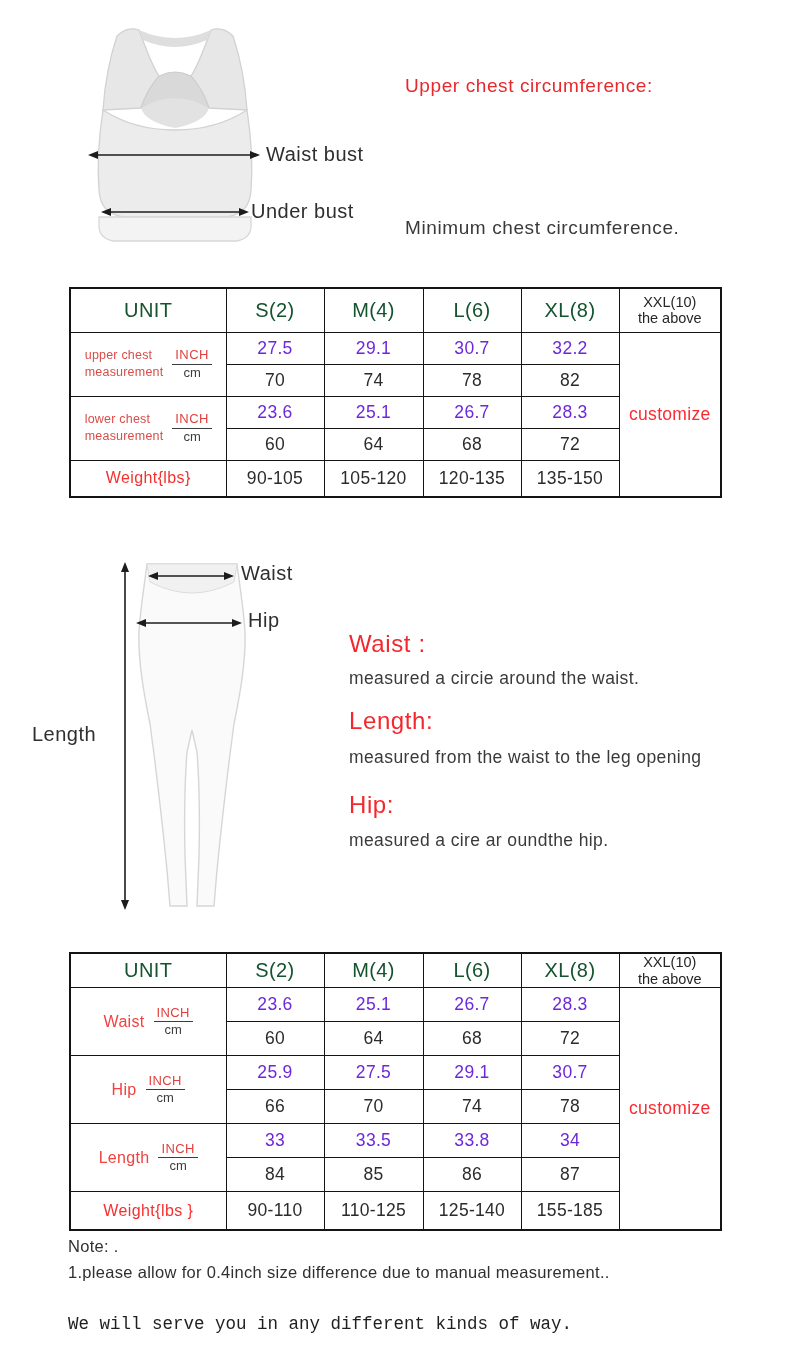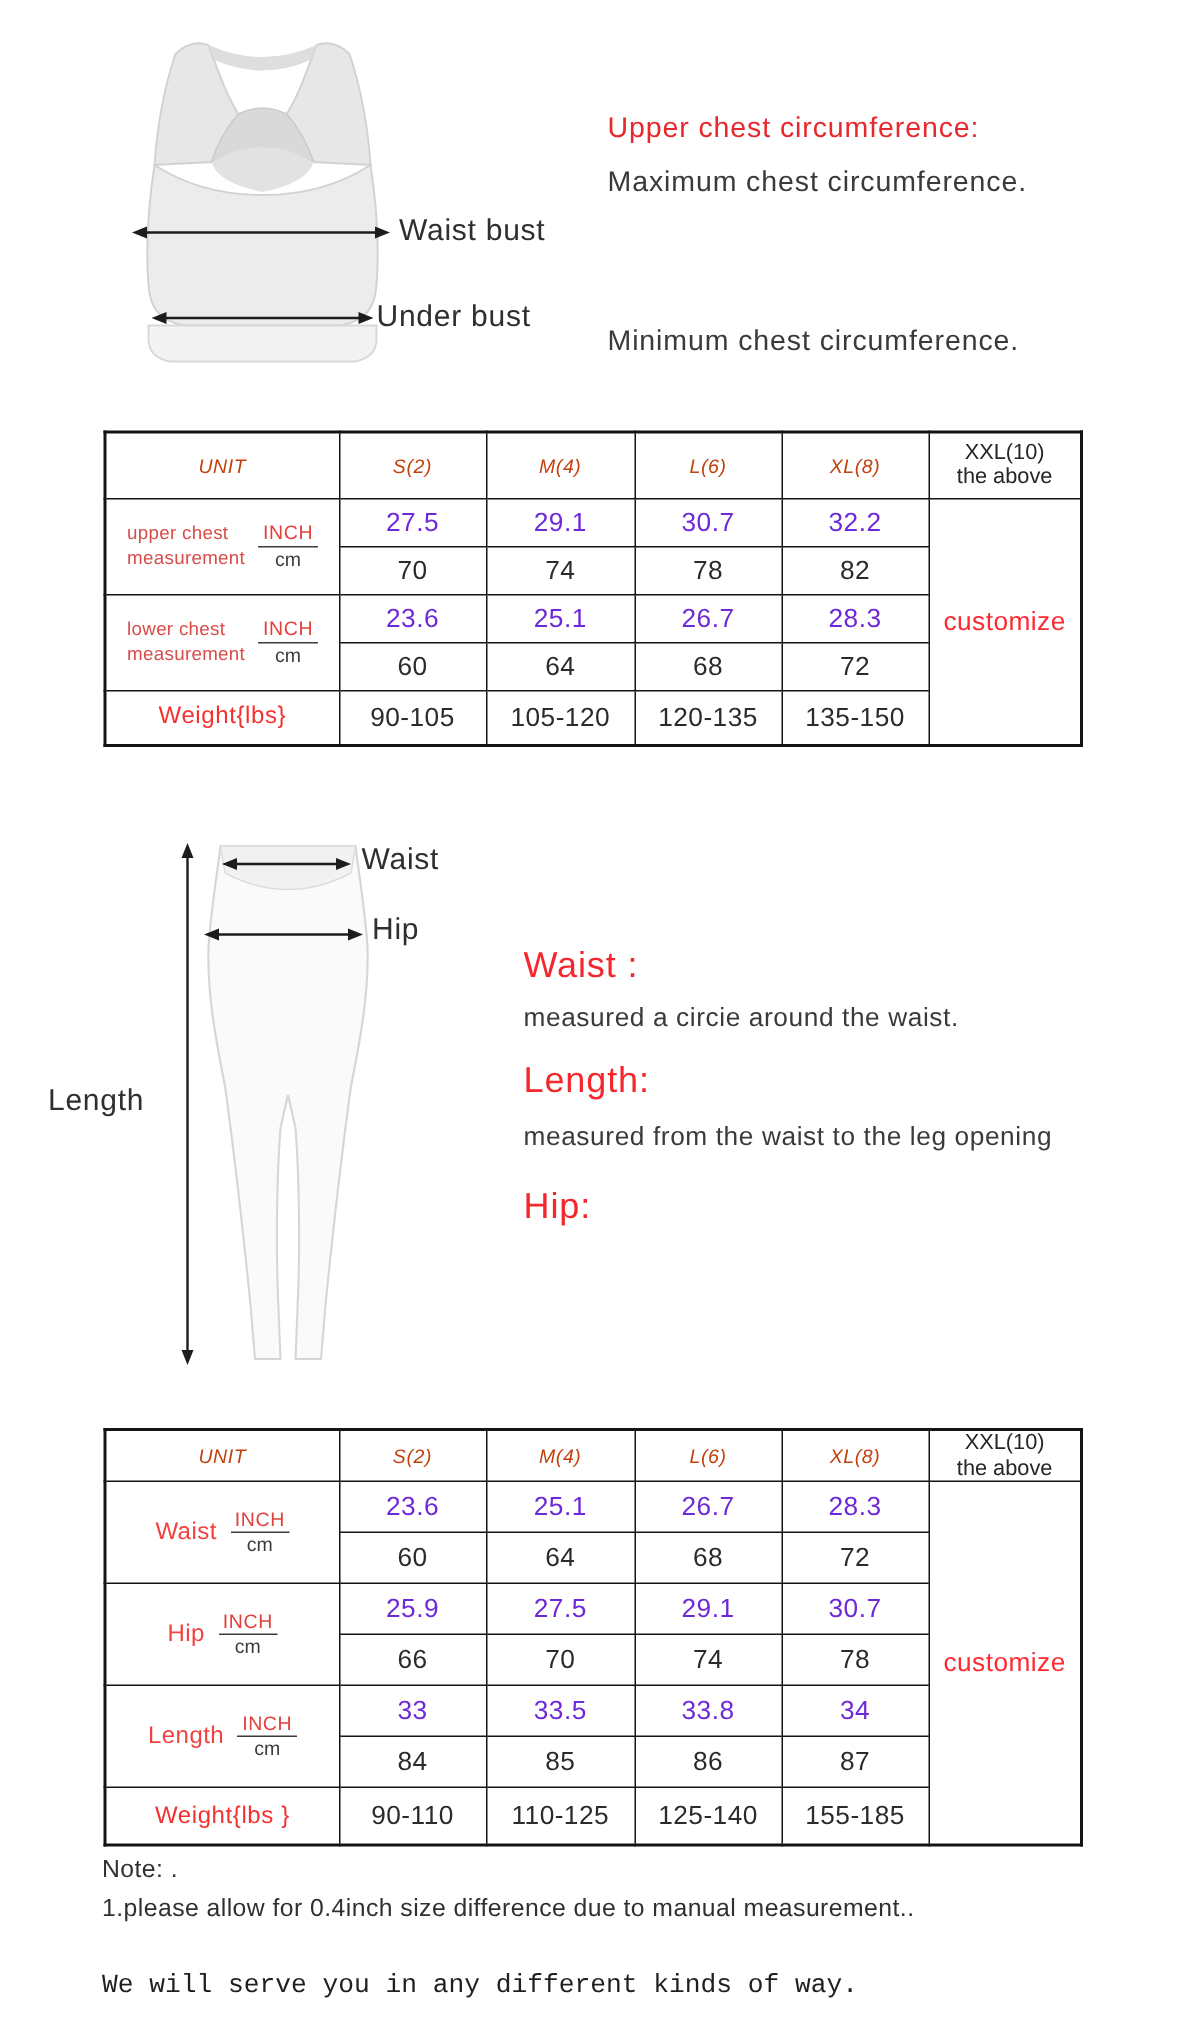--- a/index.html
+++ b/index.html
@@ -70,7 +70,6 @@
   <div class="abs diagram-label" style="left:251px;top:200px;">Under bust</div>
 
   <div class="abs red-heading" style="left:405px;top:75px;">Upper chest circumference:</div>
-  <div class="abs dark-desc" style="left:405px;top:111px;">Maximum chest circumference.</div>
   <div class="abs dark-desc" style="left:405px;top:217px;">Minimum chest circumference.</div>
 
   <table class="size abs" style="left:69px;top:287px;width:651px;">

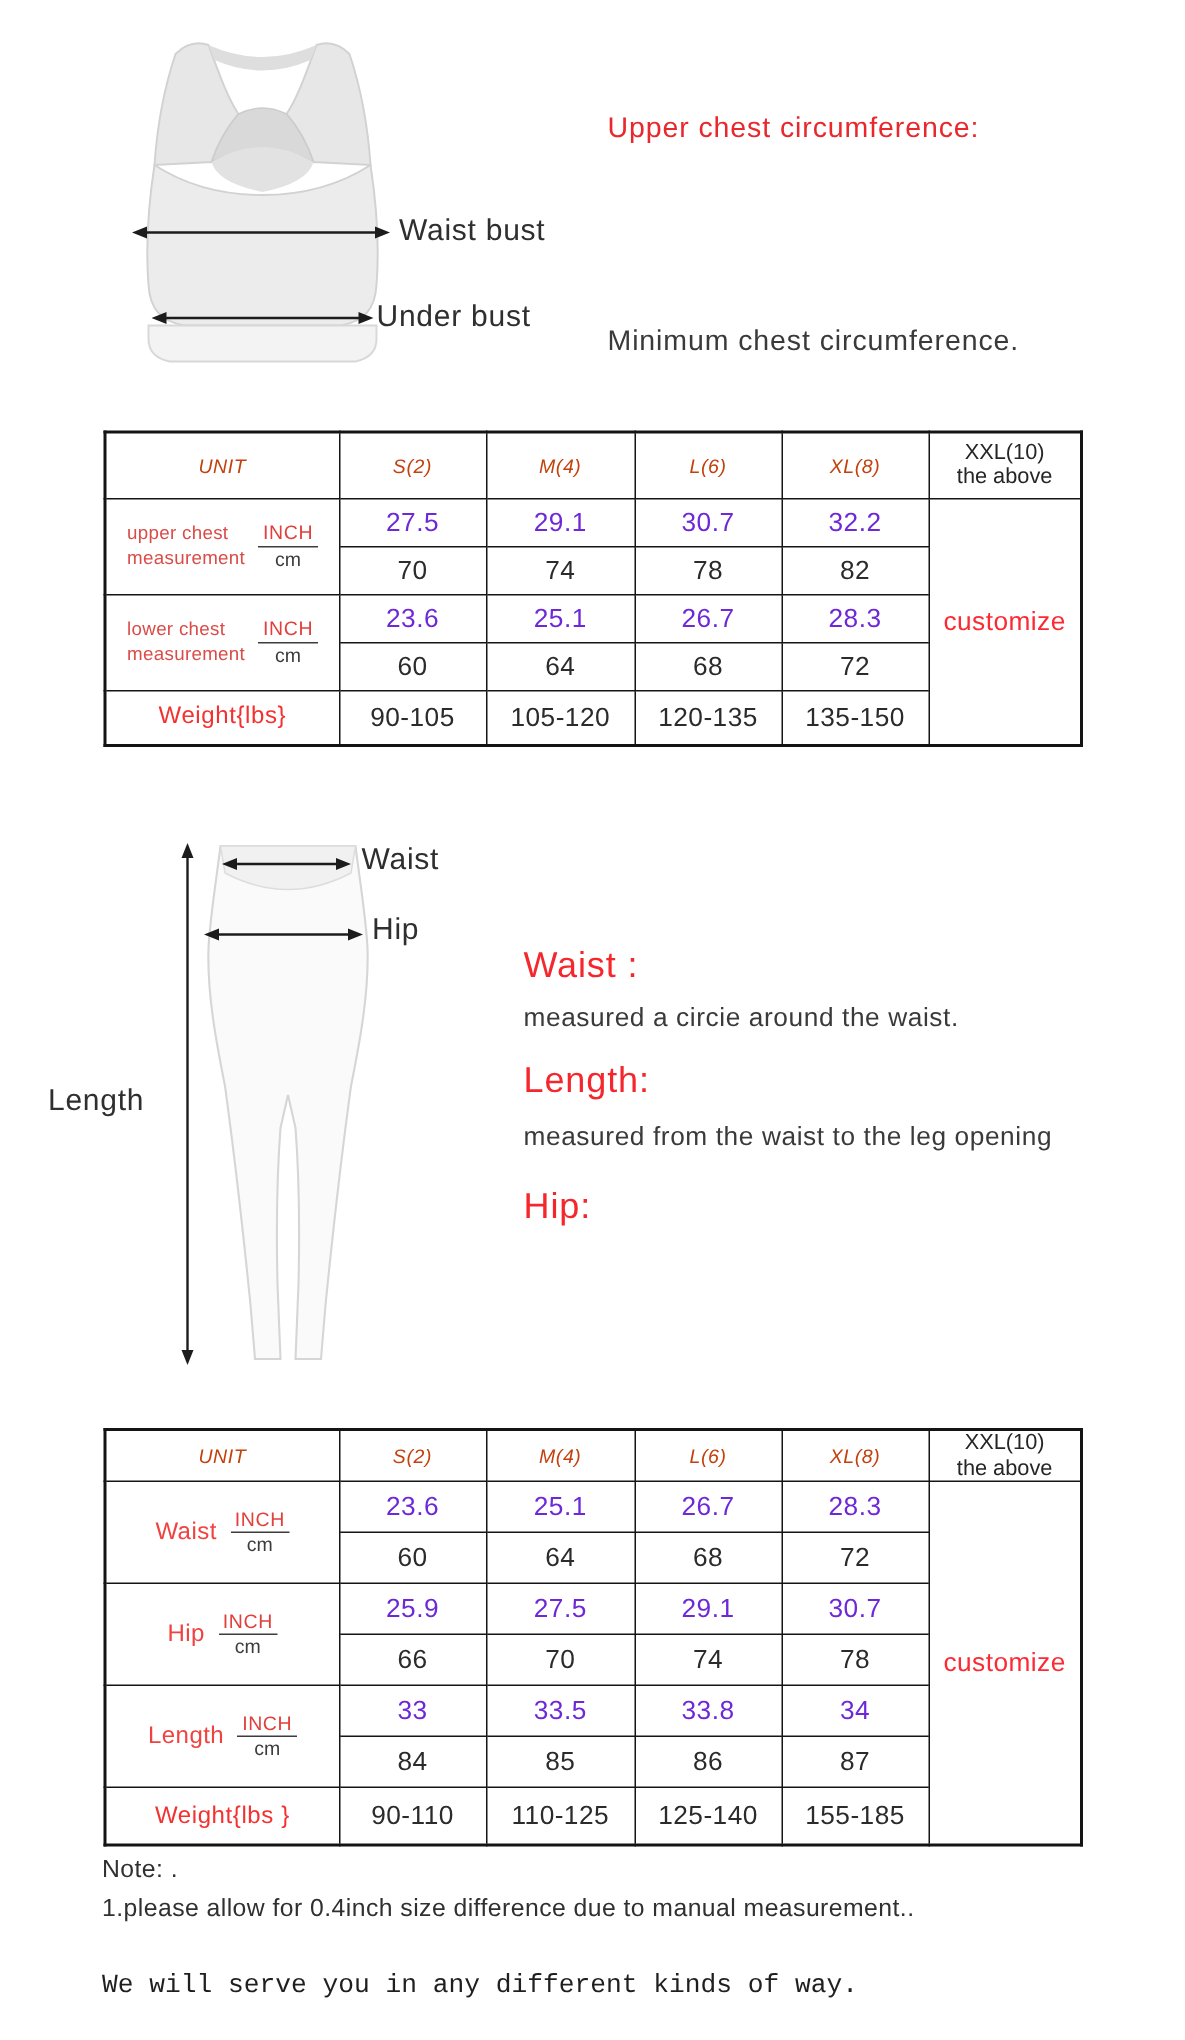--- a/index.html
+++ b/index.html
@@ -21,7 +21,7 @@
   .h-head1{height:44px;} .h-head2{height:31px;}
   .h-data1{height:32px;} .h-data2{height:34px;}
   .h-weight1{height:37px;} .h-weight2{height:38px;}
-  td.hdr{font-size:13px;color:#c2410c;letter-spacing:.4px;font-style:italic;}
+  td.hdr{font-size:20px;color:#14532d;letter-spacing:.4px;}
   td.xxl-hdr{font-size:14.5px;line-height:1.15;color:#262626;}
   td.val{font-size:17.5px;color:#2b2b2b;letter-spacing:.3px;}
   td.val-red{font-size:17.5px;color:#6d28d9;letter-spacing:.3px;}

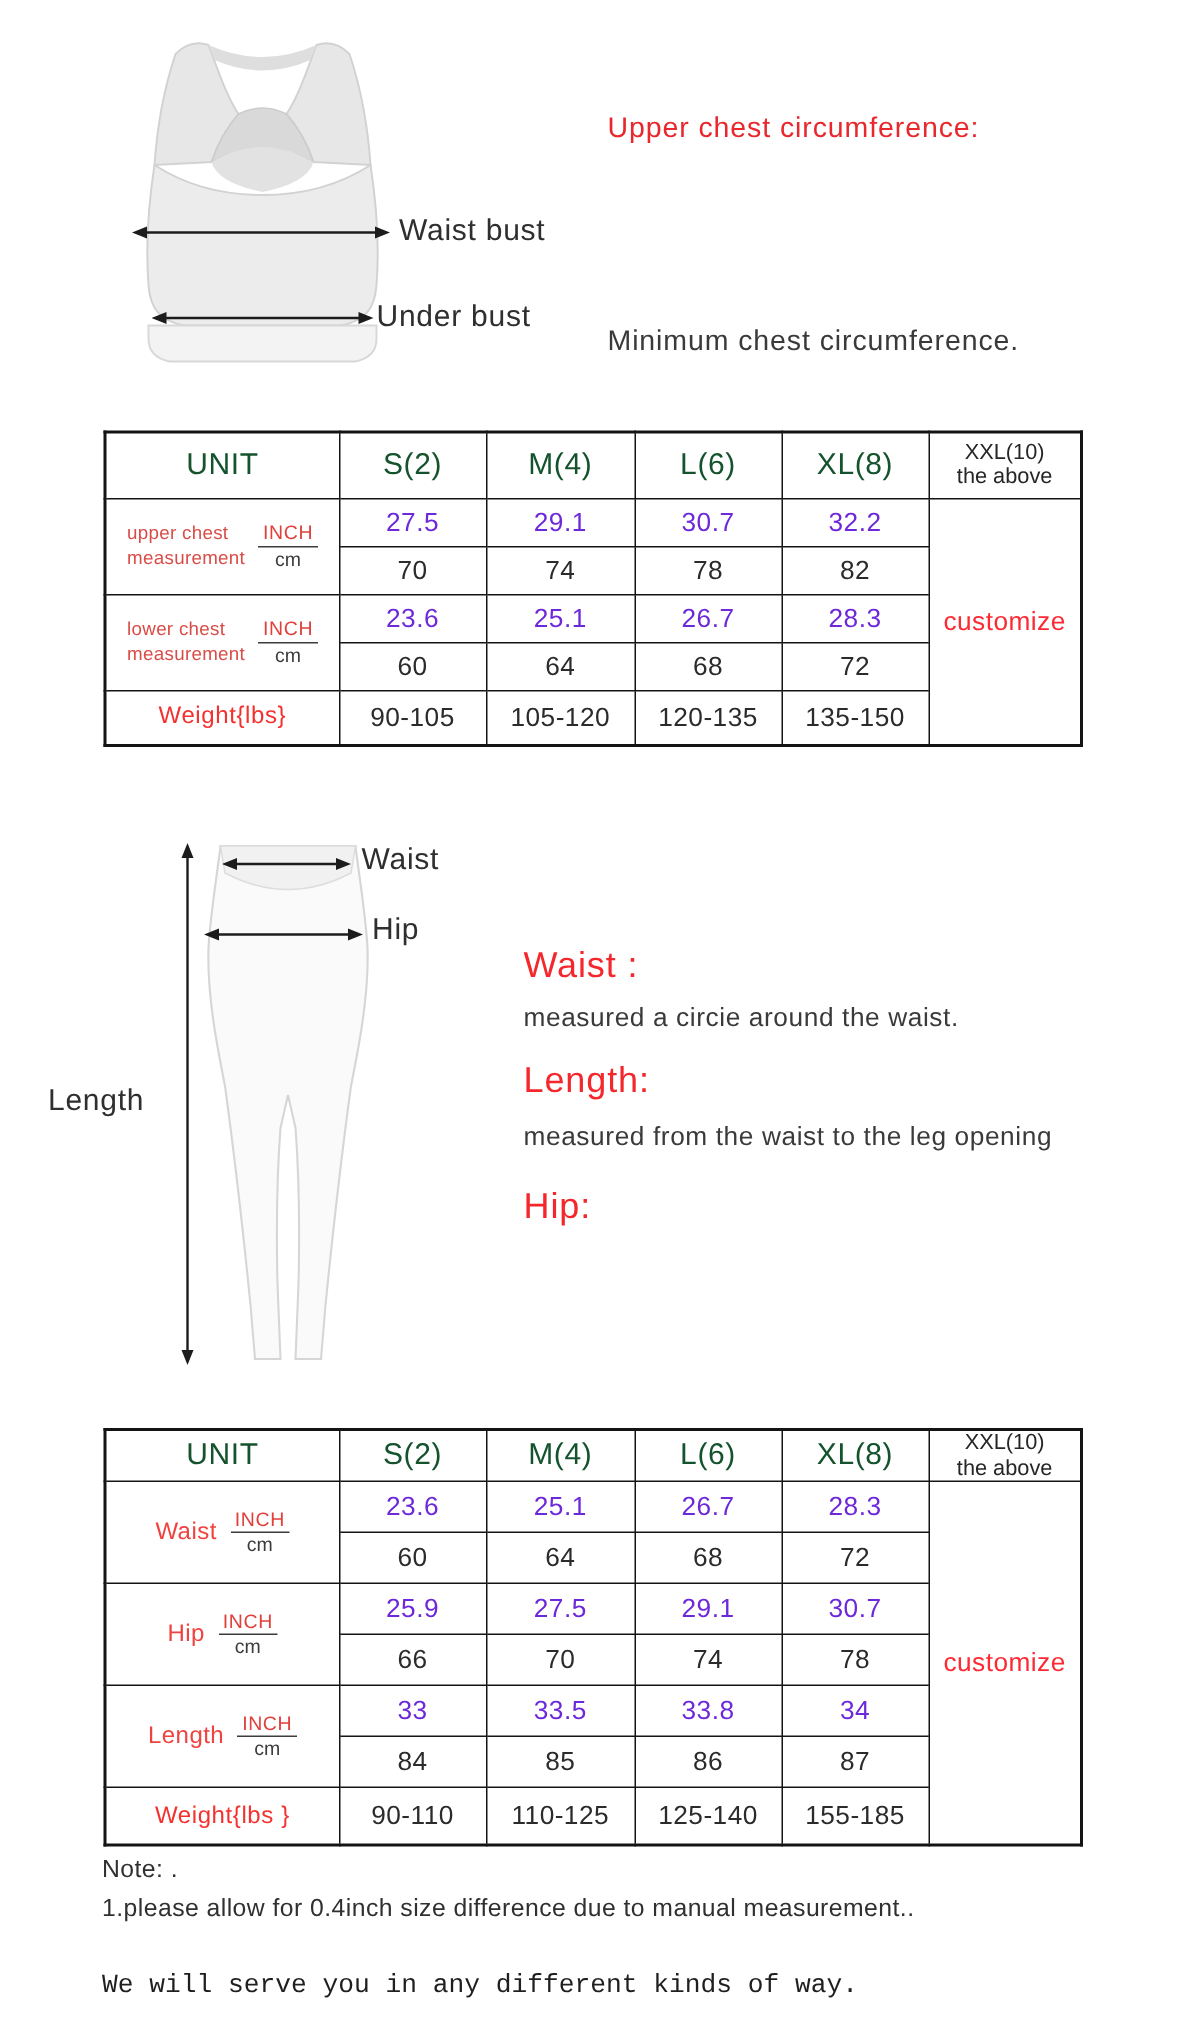--- a/index.html
+++ b/index.html
@@ -183,6 +183,7 @@
   <div class="abs red-heading-lg" style="left:349px;top:707px;">Length:</div>
   <div class="abs dark-desc-md" style="left:349px;top:747px;">measured from the waist to the leg opening</div>
   <div class="abs red-heading-lg" style="left:349px;top:791px;">Hip:</div>
+  <div class="abs dark-desc-md" style="left:349px;top:830px;">measured a cire ar oundthe hip.</div>
 
   <table class="size abs" style="left:69px;top:952px;width:651px;">
     <colgroup>

